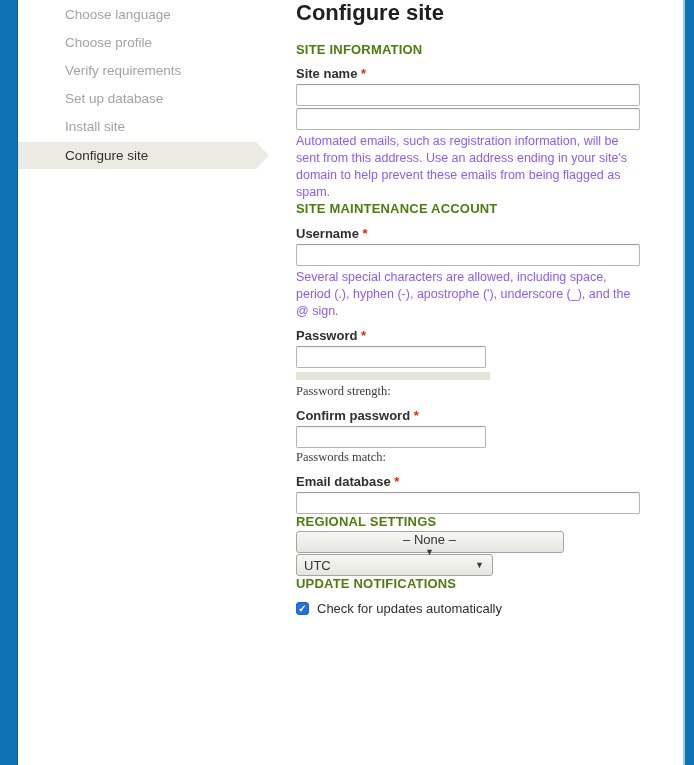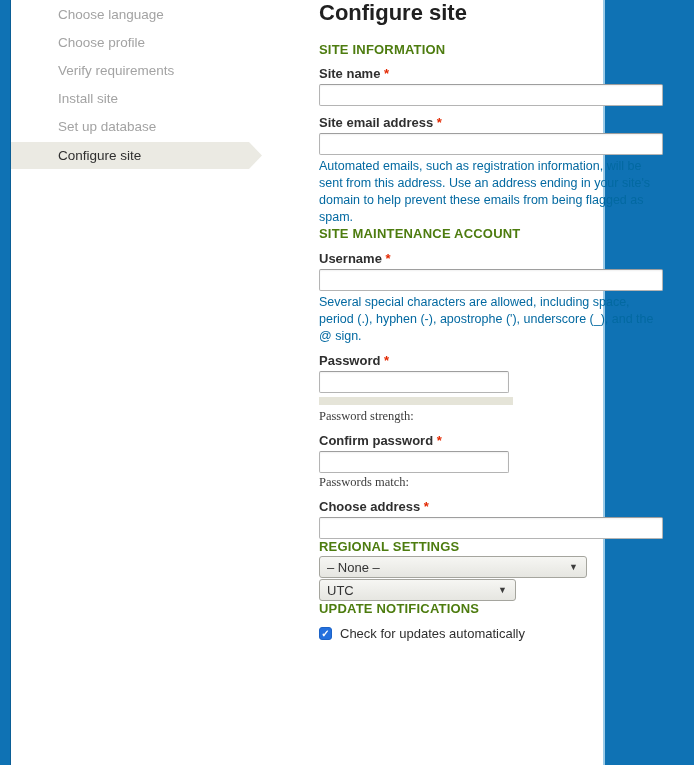--- a/index.html
+++ b/index.html
@@ -13,12 +13,11 @@
   }
   .sheet {
     position:absolute;
-    left:11px; top:0;
-    width:592px; height:765px;
+    left:18px; top:0;
+    width:665px; height:765px;
     background:#ffffff;
     box-shadow:2px 0 0 rgba(190,224,244,0.8), -1px 0 0 #0b5e96;
     display:flex;
-    gap:30px;
   }
   
   .sidebar {

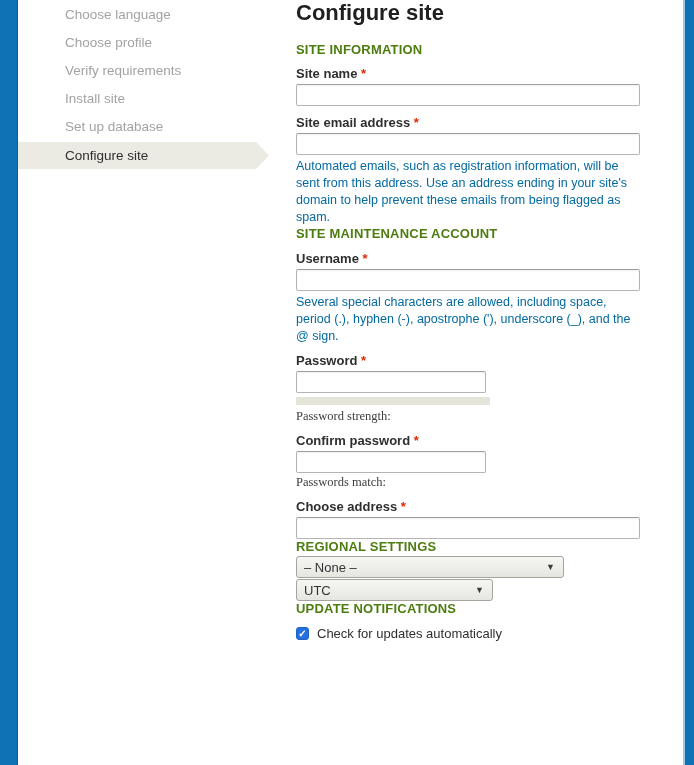--- a/index.html
+++ b/index.html
@@ -152,8 +152,8 @@
     <div class="step">Choose language</div>
     <div class="step">Choose profile</div>
     <div class="step">Verify requirements</div>
+    <div class="step">Set up database</div>
     <div class="step">Install site</div>
-    <div class="step">Set up database</div>
     <div class="step active">Configure site</div>
   </nav>
 

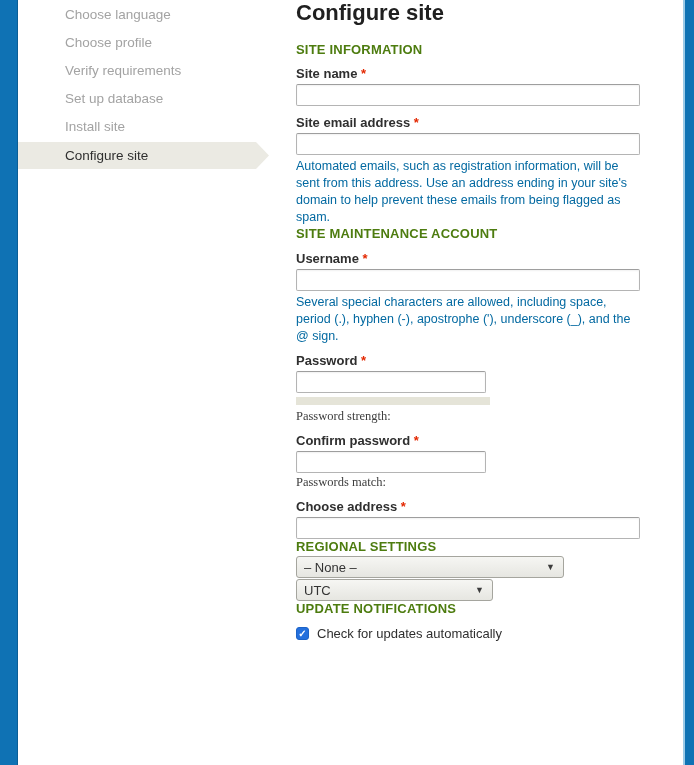--- a/index.html
+++ b/index.html
@@ -169,10 +169,6 @@
     </div>
     <input class="text-input mt2" type="text" value="" style="">
 
-    <div class="field-label mt9">
-      <span>Site email address</span>
-      <span class="req">*</span>
-    </div>
     <input class="text-input mt2" type="text" value="" style="">
     <div class="help-text mt3">Automated emails, such as registration information, will be sent from this address. Use an address ending in your site's domain to help prevent these emails from being flagged as spam.</div>
 

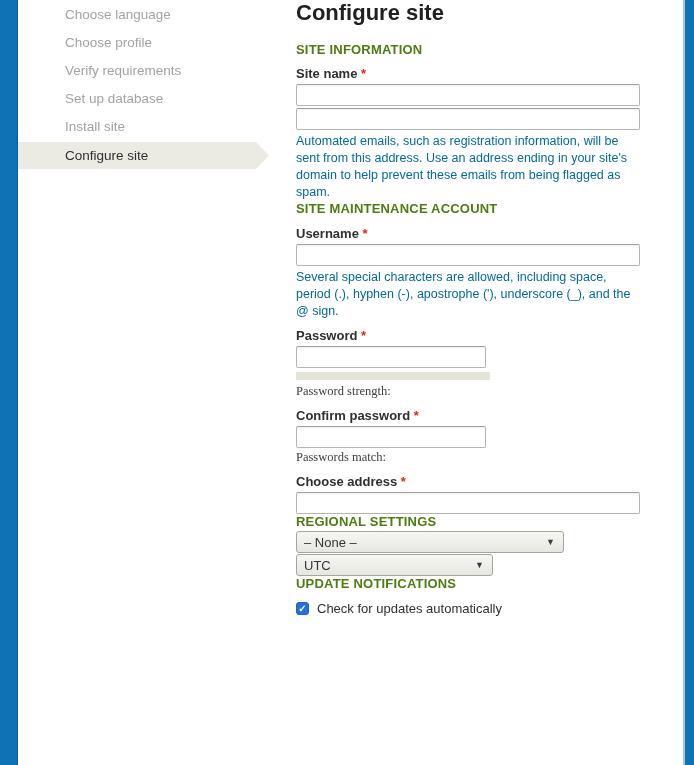--- a/index.html
+++ b/index.html
@@ -87,7 +87,7 @@
   .help-text {
     font-size:12.5px;
     line-height:17px;
-    color:#0369a1;
+    color:#8b5cf6;
     width:344px;
   }
   .meter {

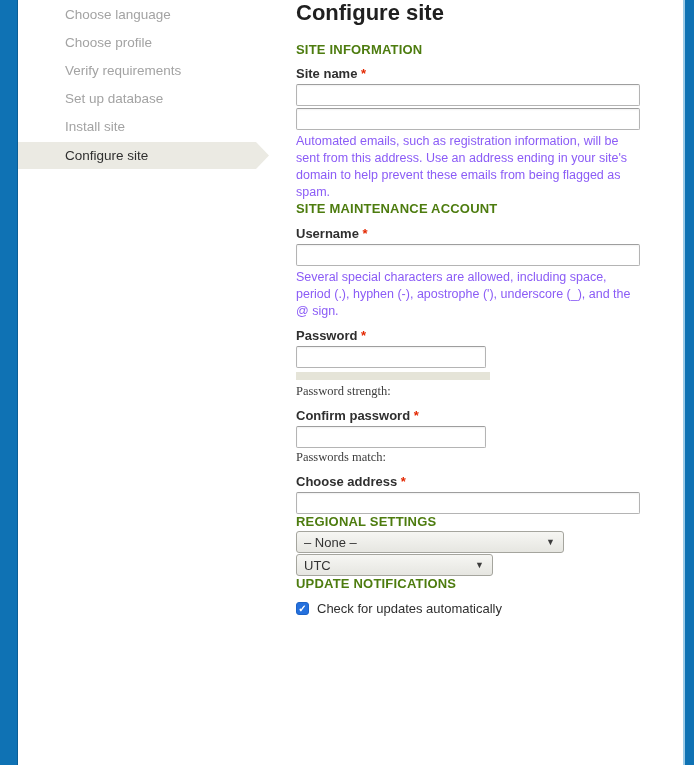--- a/index.html
+++ b/index.html
@@ -197,7 +197,7 @@
     <div class="inline-note mt1">Passwords match:</div>
 
     <div class="field-label mt9">
-      <span>Choose address</span>
+      <span>Email database</span>
       <span class="req">*</span>
     </div>
     <input class="text-input mt2" type="text" value="" style="">

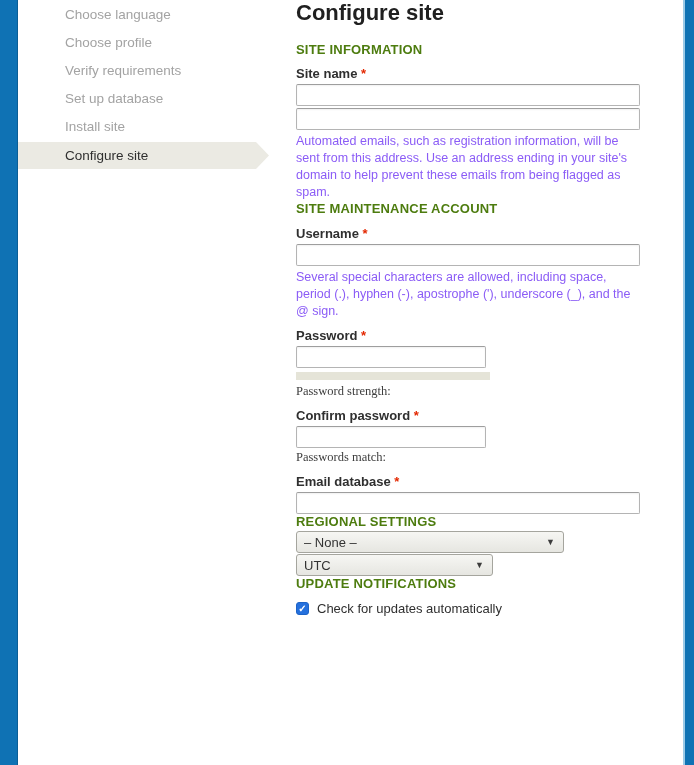--- a/index.html
+++ b/index.html
@@ -116,7 +116,7 @@
     cursor:default;
   }
   .select .caret { font-size:9px; color:#3c3c3c; }
-  .select.country { width:268px; }
+  .select.country { width:268px;flex-direction:column; }
   .select.tz { width:197px; }
   .check-row {
     display:flex;

